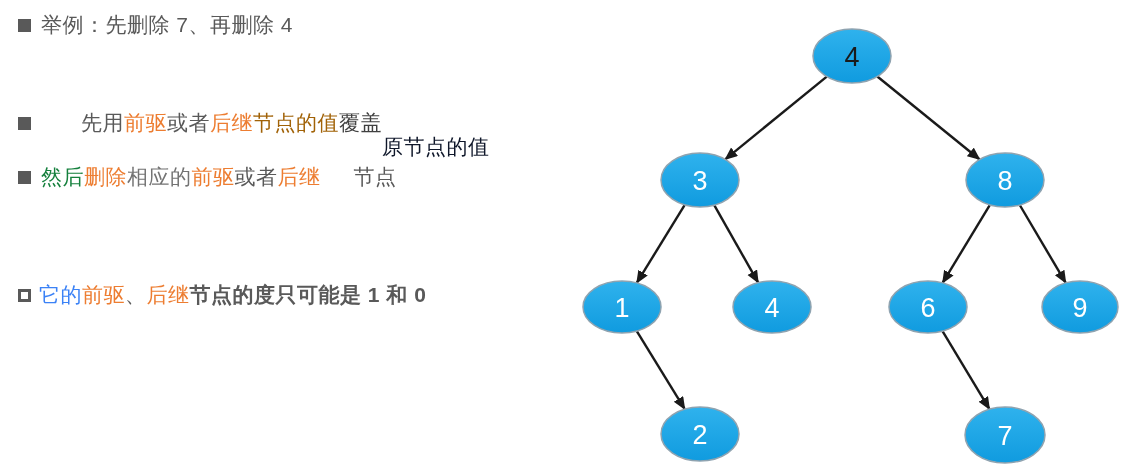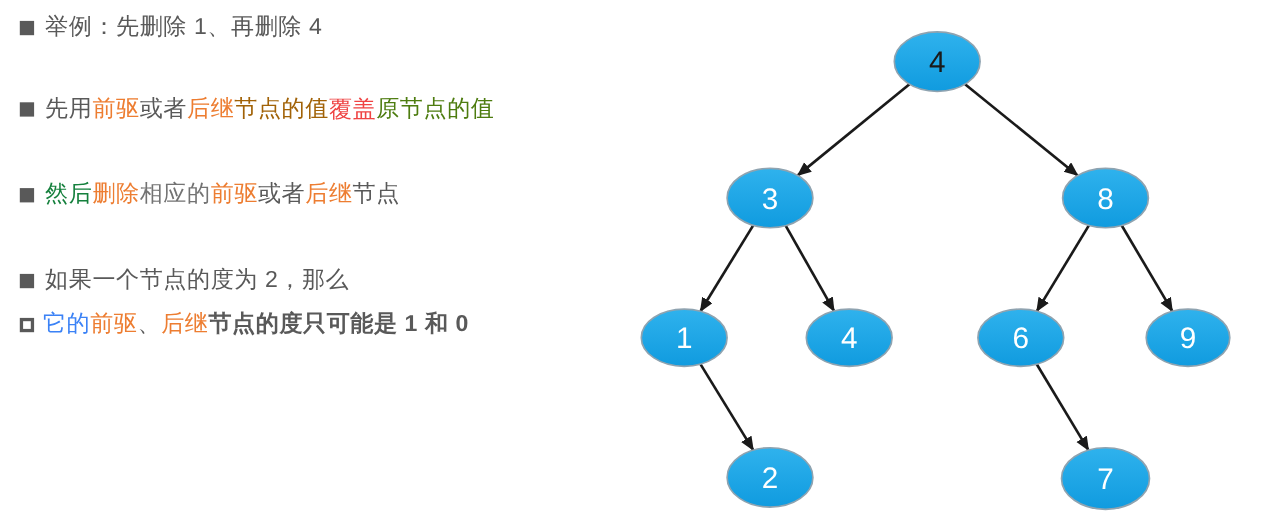--- a/index.html
+++ b/index.html
@@ -55,7 +55,7 @@
   <div class="bullets" id="bullets">
       <div class="bullet pos-0">
         <span class="marker filled"></span>
-        <span style="color: rgb(89, 89, 89);">举例：先删除 1、再删除 4</span>
+        <span style="color: rgb(89, 89, 89);">举例：先删除 7、再删除 4</span>
       </div>
       <div class="bullet pos-1">
         <span class="marker filled"></span>

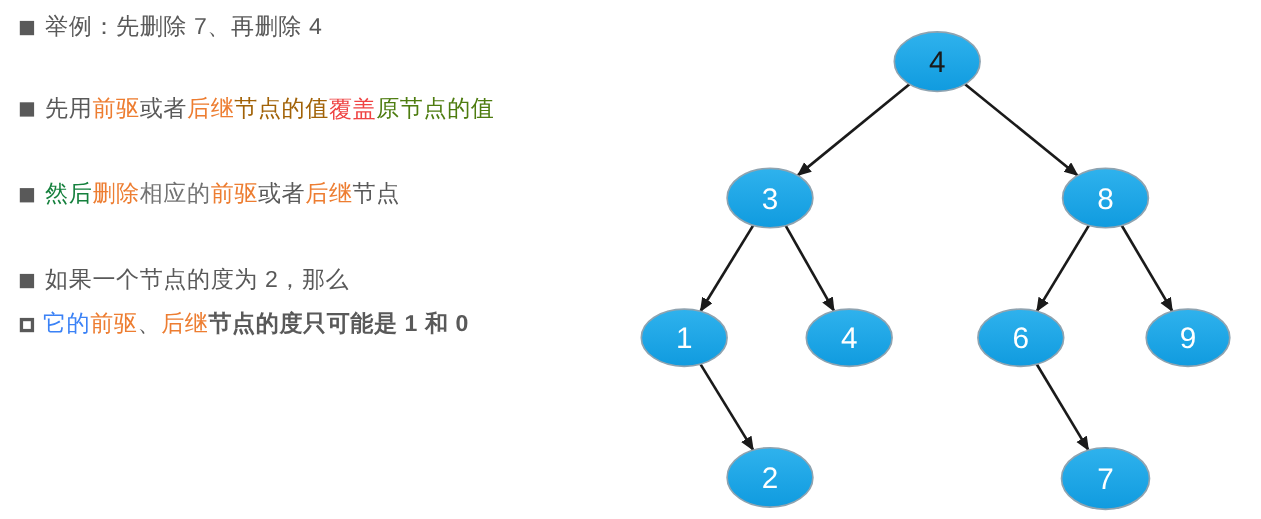--- a/index.html
+++ b/index.html
@@ -59,7 +59,7 @@
       </div>
       <div class="bullet pos-1">
         <span class="marker filled"></span>
-        <span style="color: rgb(89, 89, 89);">先用</span>
+        <span style="color: rgb(89, 89, 89); margin-left: 40px;">先用</span>
         <span style="color: rgb(237, 125, 49);">前驱</span>
         <span style="color: rgb(89, 89, 89);">或者</span>
         <span style="color: rgb(237, 125, 49);">后继</span>

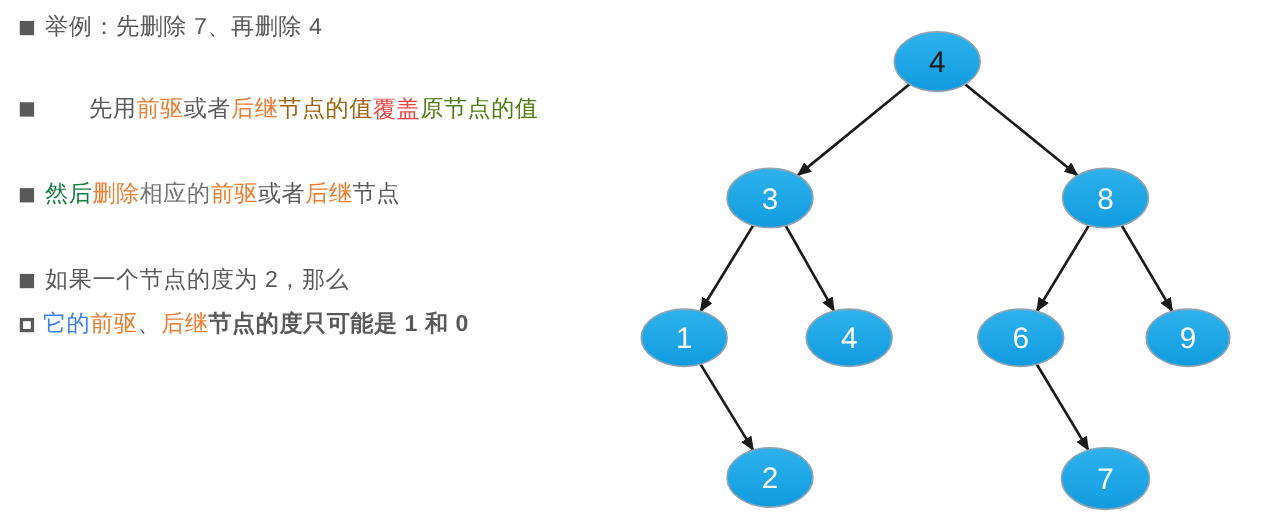--- a/index.html
+++ b/index.html
@@ -64,7 +64,7 @@
         <span style="color: rgb(89, 89, 89);">或者</span>
         <span style="color: rgb(237, 125, 49);">后继</span>
         <span style="color: #a16207;">节点的值</span>
-        <span style="color: #ef4444; font-family: Liberation Serif, serif;">覆盖</span>
+        <span style="color: #404040;">覆盖</span>
         <span style="color: #4d7c0f;">原节点的值</span>
       </div>
       <div class="bullet pos-2">

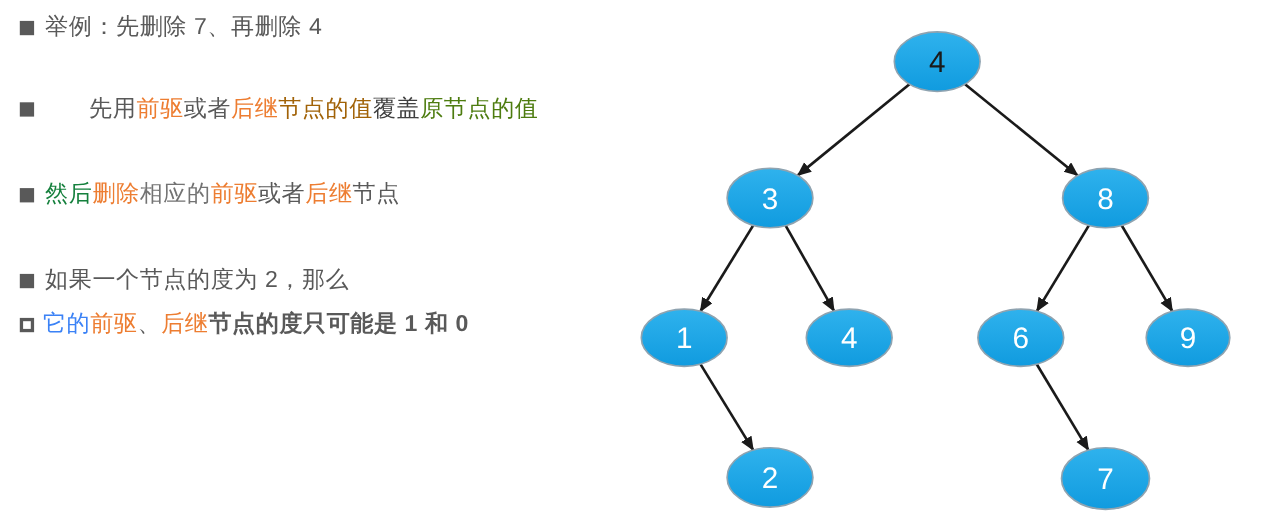--- a/index.html
+++ b/index.html
@@ -65,7 +65,7 @@
         <span style="color: rgb(237, 125, 49);">后继</span>
         <span style="color: #a16207;">节点的值</span>
         <span style="color: #404040;">覆盖</span>
-        <span style="color: #4d7c0f;">原节点的值</span>
+        <span style="color: #0f172a; margin-top: 48px;">原节点的值</span>
       </div>
       <div class="bullet pos-2">
         <span class="marker filled"></span>

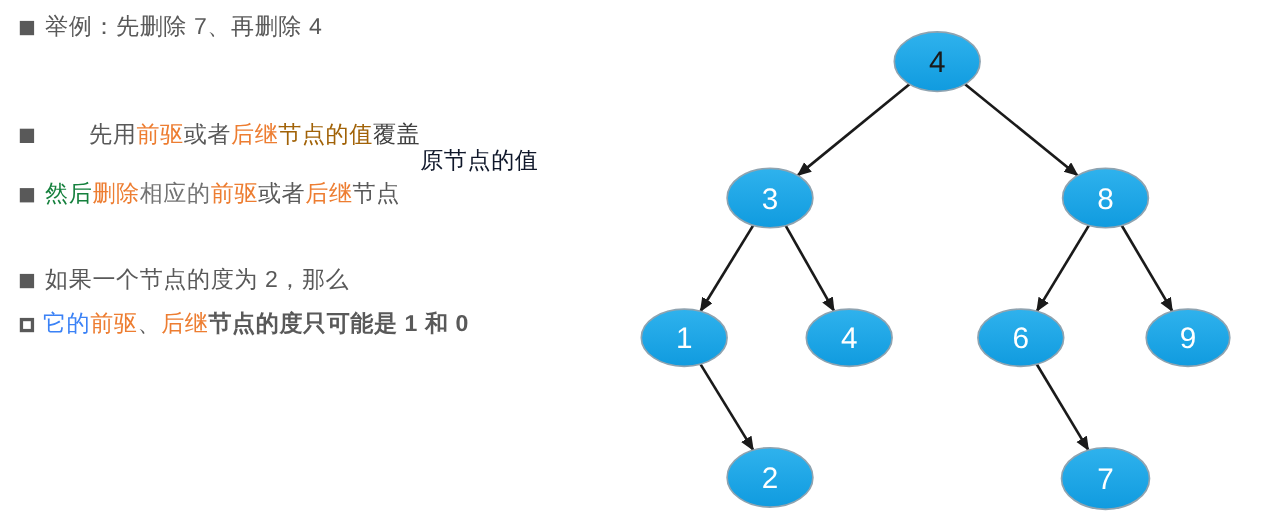--- a/index.html
+++ b/index.html
@@ -75,7 +75,7 @@
         <span style="color: rgb(237, 125, 49);">前驱</span>
         <span style="color: rgb(89, 89, 89);">或者</span>
         <span style="color: rgb(237, 125, 49);">后继</span>
-        <span style="color: rgb(89, 89, 89);">节点</span>
+        <span style="color: rgb(89, 89, 89); margin-left: 33px;">节点</span>
       </div>
       <div class="bullet pos-3">
         <span class="marker filled"></span>

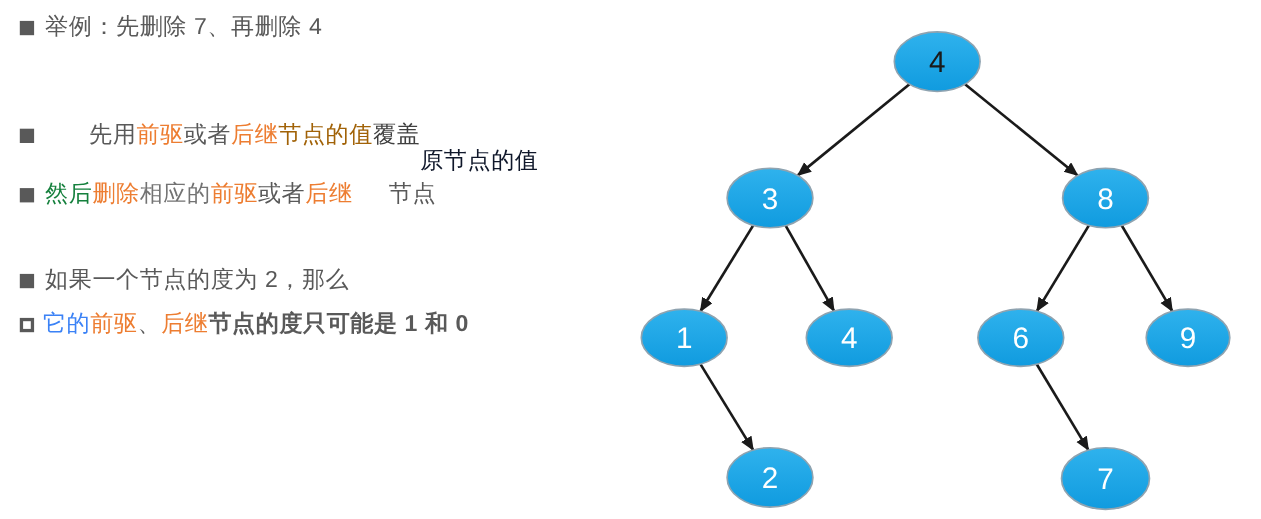--- a/index.html
+++ b/index.html
@@ -77,10 +77,6 @@
         <span style="color: rgb(237, 125, 49);">后继</span>
         <span style="color: rgb(89, 89, 89); margin-left: 33px;">节点</span>
       </div>
-      <div class="bullet pos-3">
-        <span class="marker filled"></span>
-        <span style="color: rgb(89, 89, 89);">如果一个节点的度为 2，那么</span>
-      </div>
       <div class="bullet pos-4">
         <span class="marker hollow"></span>
         <span style="color: #3b82f6;">它的</span>

